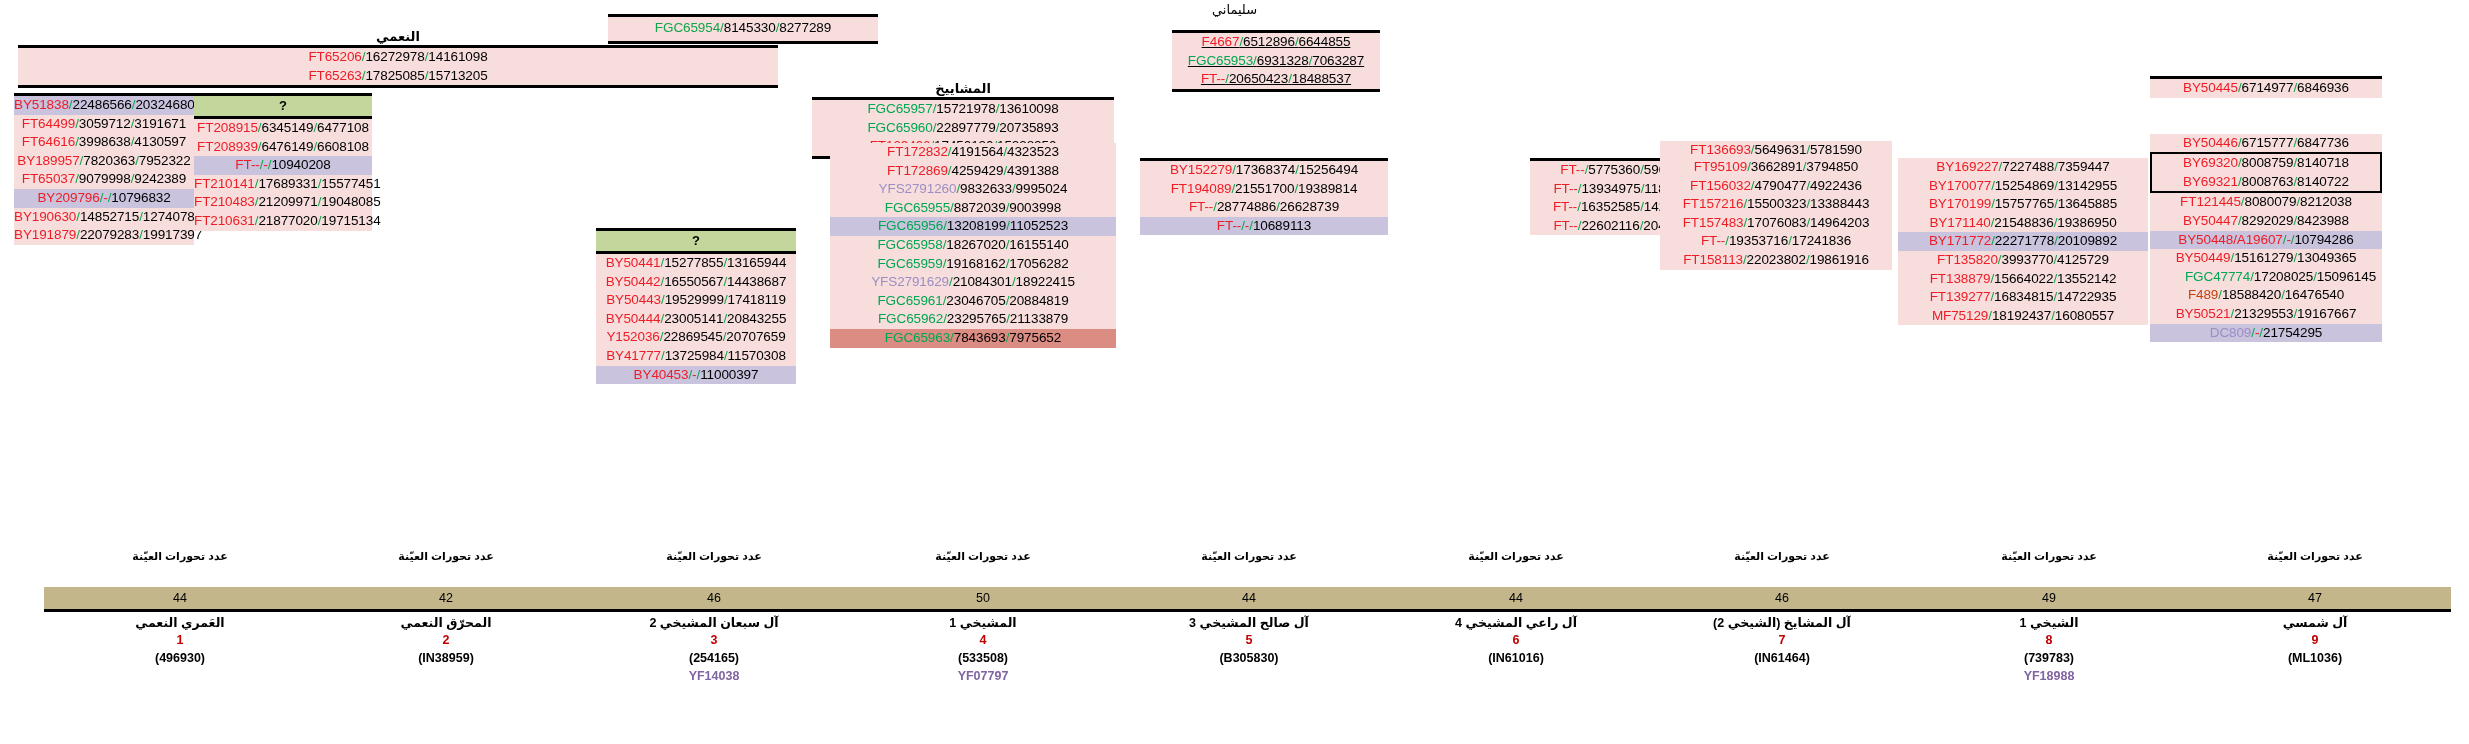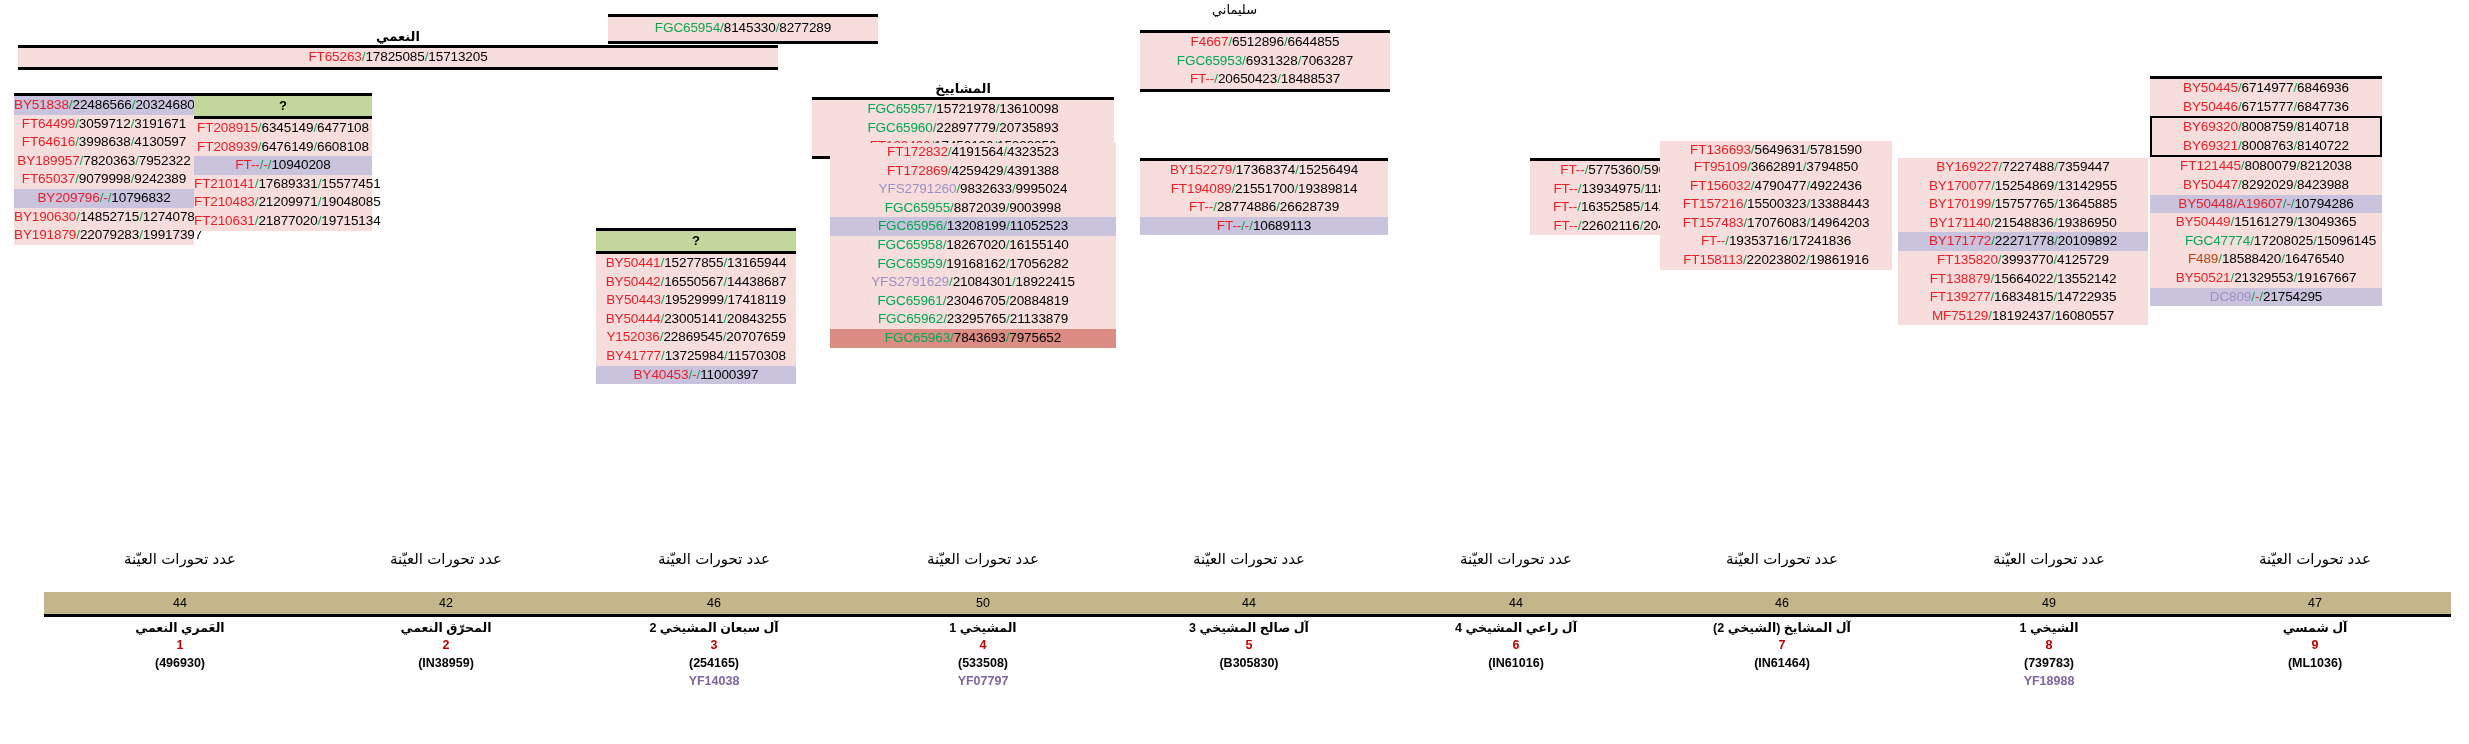--- a/index.html
+++ b/index.html
@@ -108,7 +108,7 @@
       <div class="row" style="background: rgb(247, 222, 221);"><span style="color: rgb(0, 166, 81);">FGC65962</span><span class="gn">/</span><span style="color: rgb(0, 0, 0);">23295765</span><span class="gn">/</span><span style="color: rgb(0, 0, 0);">21133879</span></div>
       <div class="row" style="background: rgb(219, 141, 132);"><span style="color: rgb(0, 166, 81);">FGC65963</span><span class="gn">/</span><span style="color: rgb(0, 0, 0);">7843693</span><span class="gn">/</span><span style="color: rgb(0, 0, 0);">7975652</span></div>
     </div>
-    <div class="abs" style="left: 1140px; top: 30px; width: 250px;">
+    <div class="abs" style="left: 1172px; top: 30px; width: 208px; text-decoration: underline;">
       <div class="rule"></div>
       <div class="row" style="background: rgb(247, 222, 221);"><span style="color: rgb(238, 28, 37);">F4667</span><span class="gn">/</span><span style="color: rgb(0, 0, 0);">6512896</span><span class="gn">/</span><span style="color: rgb(0, 0, 0);">6644855</span></div>
       <div class="row" style="background: rgb(247, 222, 221);"><span style="color: rgb(0, 166, 81);">FGC65953</span><span class="gn">/</span><span style="color: rgb(0, 0, 0);">6931328</span><span class="gn">/</span><span style="color: rgb(0, 0, 0);">7063287</span></div>

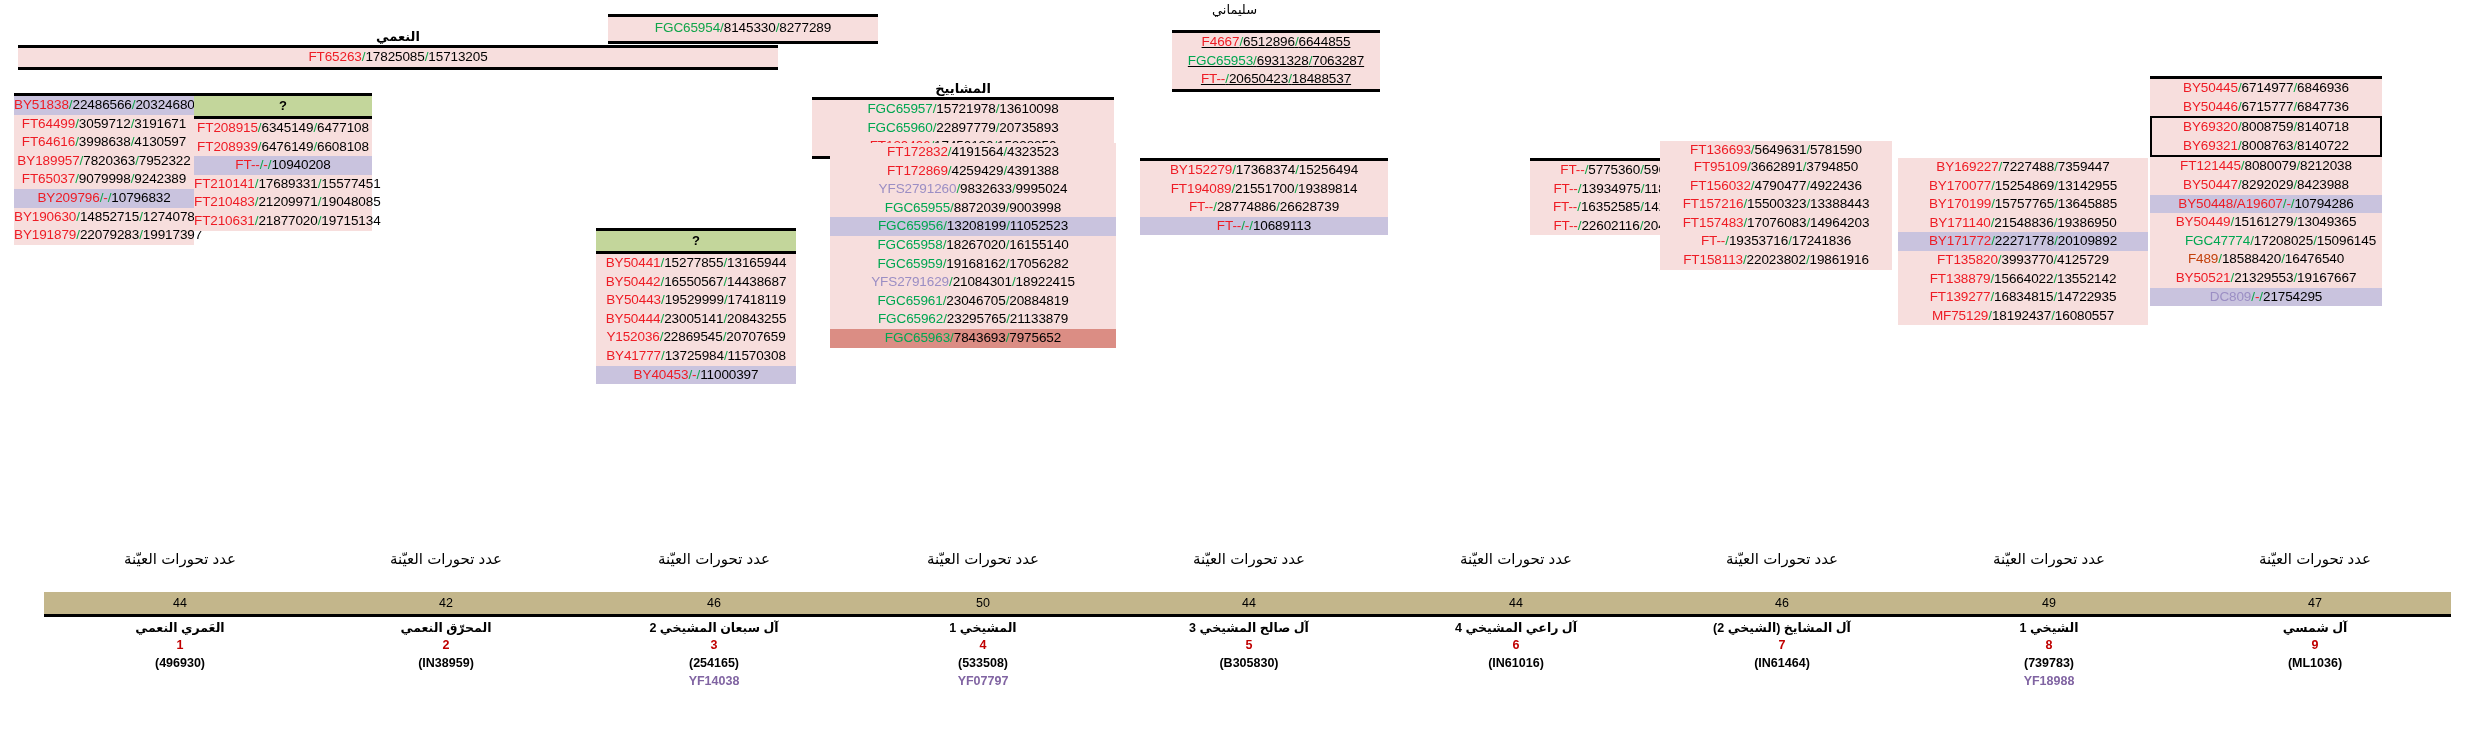--- a/index.html
+++ b/index.html
@@ -50,6 +50,7 @@
     <div class="abs" style="left: 18px; top: 28px; width: 760px;">
       <div class="hdr" style="direction: rtl;">النعمي</div>
       <div class="rule"></div>
+      <div class="row" style="background: rgb(247, 222, 221);"><span style="color: rgb(238, 28, 37);">FT65206</span><span class="gn">/</span><span style="color: rgb(0, 0, 0);">16272978</span><span class="gn">/</span><span style="color: rgb(0, 0, 0);">14161098</span></div>
       <div class="row" style="background: rgb(247, 222, 221);"><span style="color: rgb(238, 28, 37);">FT65263</span><span class="gn">/</span><span style="color: rgb(0, 0, 0);">17825085</span><span class="gn">/</span><span style="color: rgb(0, 0, 0);">15713205</span></div>
       <div class="rule"></div>
     </div>

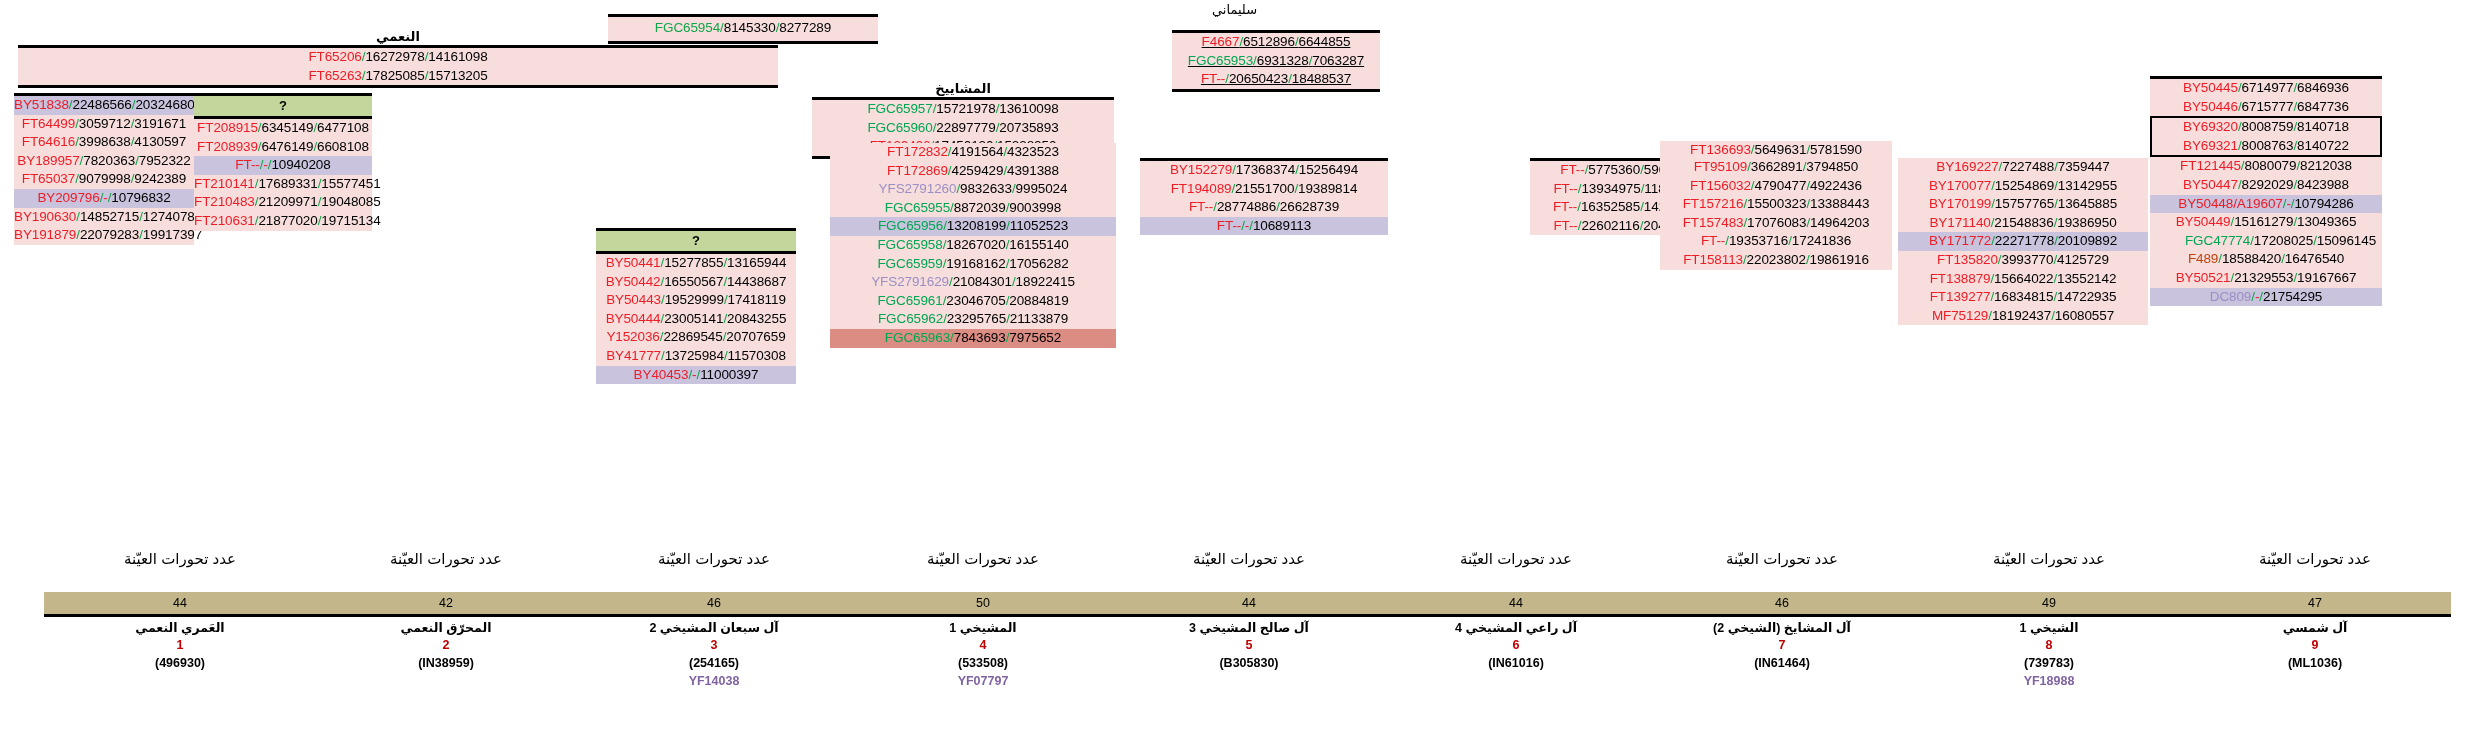--- a/index.html
+++ b/index.html
@@ -156,7 +156,7 @@
     <div class="abs" style="left: 2150px; top: 76px; width: 232px;">
       <div class="rule"></div>
       <div class="row" style="background: rgb(247, 222, 221);"><span style="color: rgb(238, 28, 37);">BY50445</span><span class="gn">/</span><span style="color: rgb(0, 0, 0);">6714977</span><span class="gn">/</span><span style="color: rgb(0, 0, 0);">6846936</span></div>
-      <div class="row" style="background: rgb(247, 222, 221);"><span style="color: rgb(238, 28, 37);">BY50446</span><span class="gn">/</span><span style="color: rgb(0, 0, 0);">6715777</span><span class="gn">/</span><span style="color: rgb(0, 0, 0);">6847736</span></div>
+      <div class="row" style="background: rgb(247, 222, 221); margin-top: 36px;"><span style="color: rgb(238, 28, 37);">BY50446</span><span class="gn">/</span><span style="color: rgb(0, 0, 0);">6715777</span><span class="gn">/</span><span style="color: rgb(0, 0, 0);">6847736</span></div>
       <div class="row" style="background: rgb(247, 222, 221); border-top: 2px solid rgb(0, 0, 0); border-left: 2px solid rgb(0, 0, 0); border-right: 2px solid rgb(0, 0, 0);"><span style="color: rgb(238, 28, 37);">BY69320</span><span class="gn">/</span><span style="color: rgb(0, 0, 0);">8008759</span><span class="gn">/</span><span style="color: rgb(0, 0, 0);">8140718</span></div>
       <div class="row" style="background: rgb(247, 222, 221); border-bottom: 2px solid rgb(0, 0, 0); border-left: 2px solid rgb(0, 0, 0); border-right: 2px solid rgb(0, 0, 0);"><span style="color: rgb(238, 28, 37);">BY69321</span><span class="gn">/</span><span style="color: rgb(0, 0, 0);">8008763</span><span class="gn">/</span><span style="color: rgb(0, 0, 0);">8140722</span></div>
       <div class="row" style="background: rgb(247, 222, 221);"><span style="color: rgb(238, 28, 37);">FT121445</span><span class="gn">/</span><span style="color: rgb(0, 0, 0);">8080079</span><span class="gn">/</span><span style="color: rgb(0, 0, 0);">8212038</span></div>

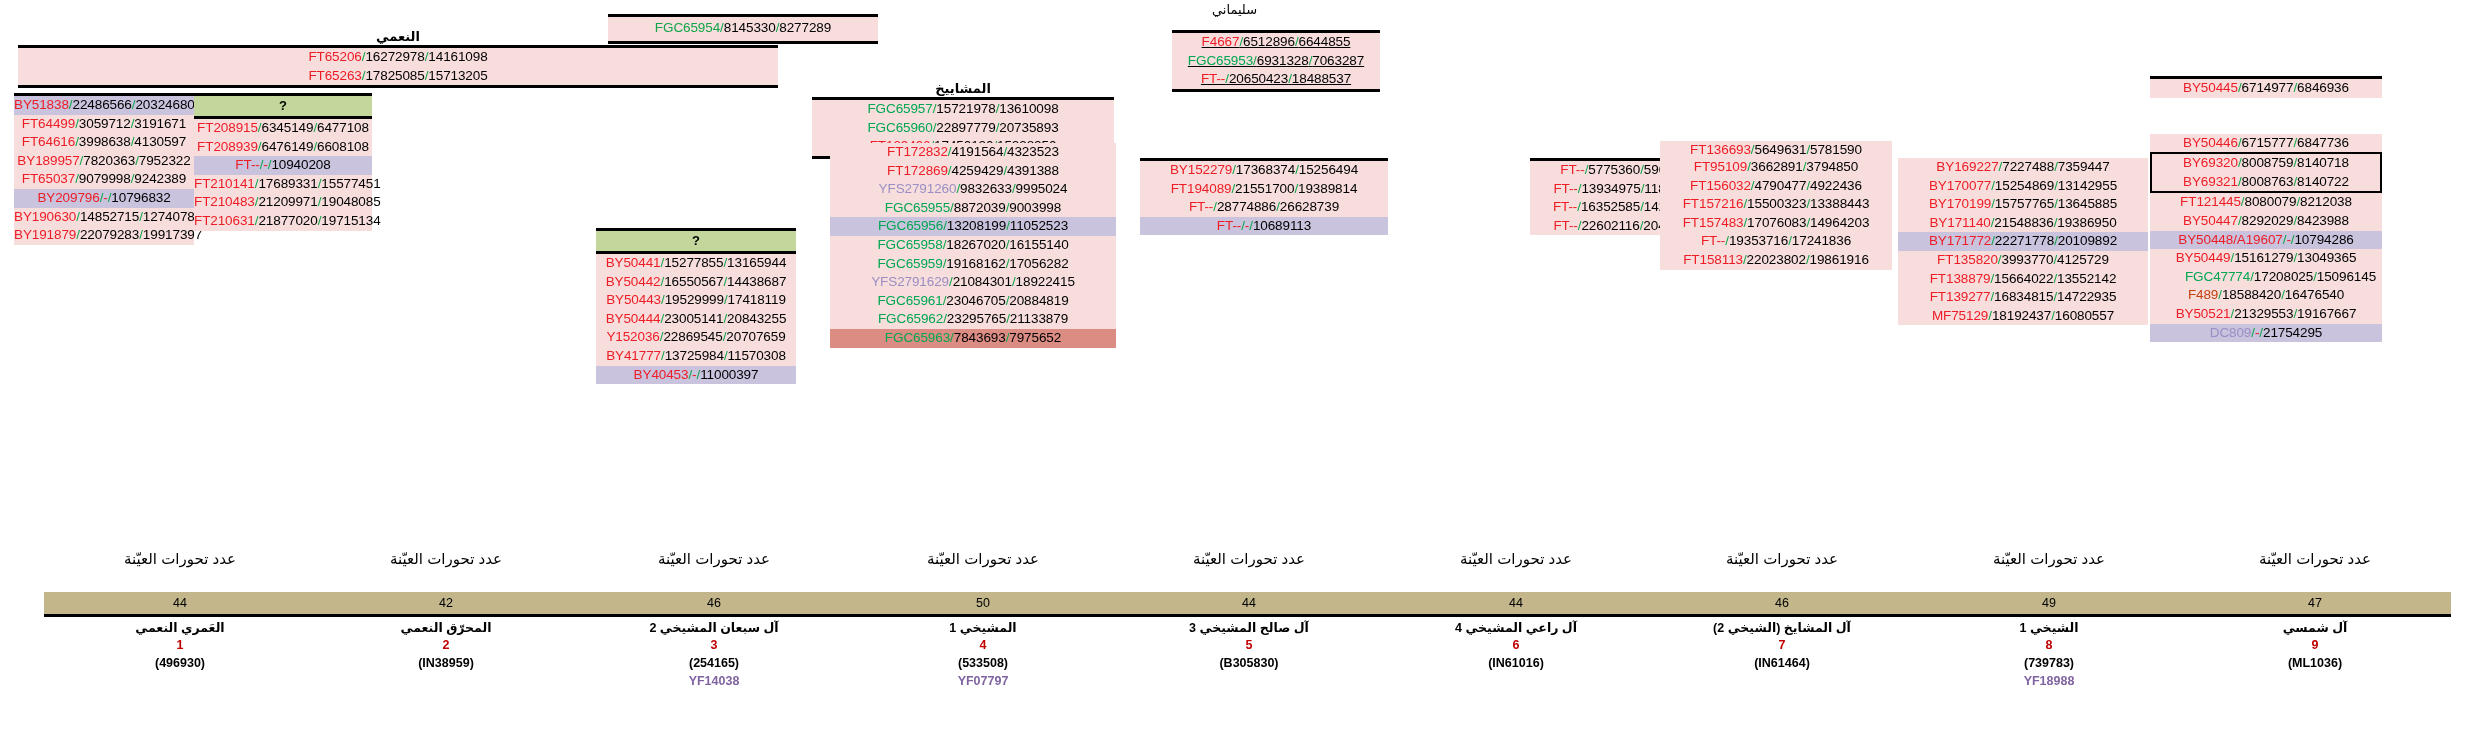--- a/index.html
+++ b/index.html
@@ -25,7 +25,7 @@
   .k{color:#000;}
   
   .leg{position:absolute;text-align:center;}
-  .leg .cap{font-size:15px;color:#000;direction:rtl;}
+  .leg .cap{font-size:11px;color:#000;direction:rtl;font-weight:bold;}
   .leg .cnt{background:#c3b68b;font-size:12.5px;color:#000;padding:4px 0;border-bottom:3px solid #000;}
   .leg .nm{font-size:12.5px;font-weight:bold;color:#000;direction:rtl;margin-top:3px;}
   .leg .idx{font-size:12.5px;font-weight:bold;color:#c00000;margin-top:3px;}

